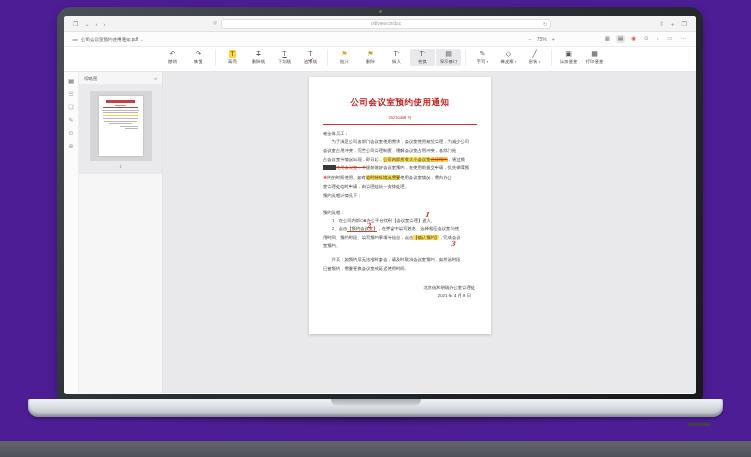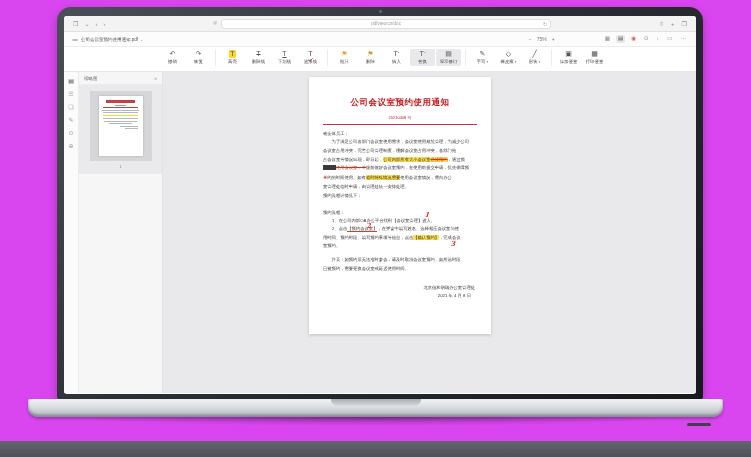--- a/index.html
+++ b/index.html
@@ -4,7 +4,7 @@
 <style>
   html,body{margin:0;padding:0;background:#fff;}
   *{box-sizing:border-box;font-family:"Liberation Sans","DejaVu Sans",sans-serif;}
-  .scene{position:relative;width:751px;height:457px;background:#d946ef;overflow:hidden;}
+  .scene{position:relative;width:751px;height:457px;background:#4c1d95;overflow:hidden;}
   .floor{position:absolute;left:0;right:0;top:441px;bottom:0;background:linear-gradient(180deg,#63666c,#4e5157);}
   .laptop-shadow{position:absolute;left:70px;top:410px;width:610px;height:16px;background:radial-gradient(ellipse at center,rgba(0,0,0,.28),transparent 70%);}
   .decor-dash{position:absolute;left:687px;top:423px;width:24px;height:3px;border-radius:2px;background:#3f4247;}

